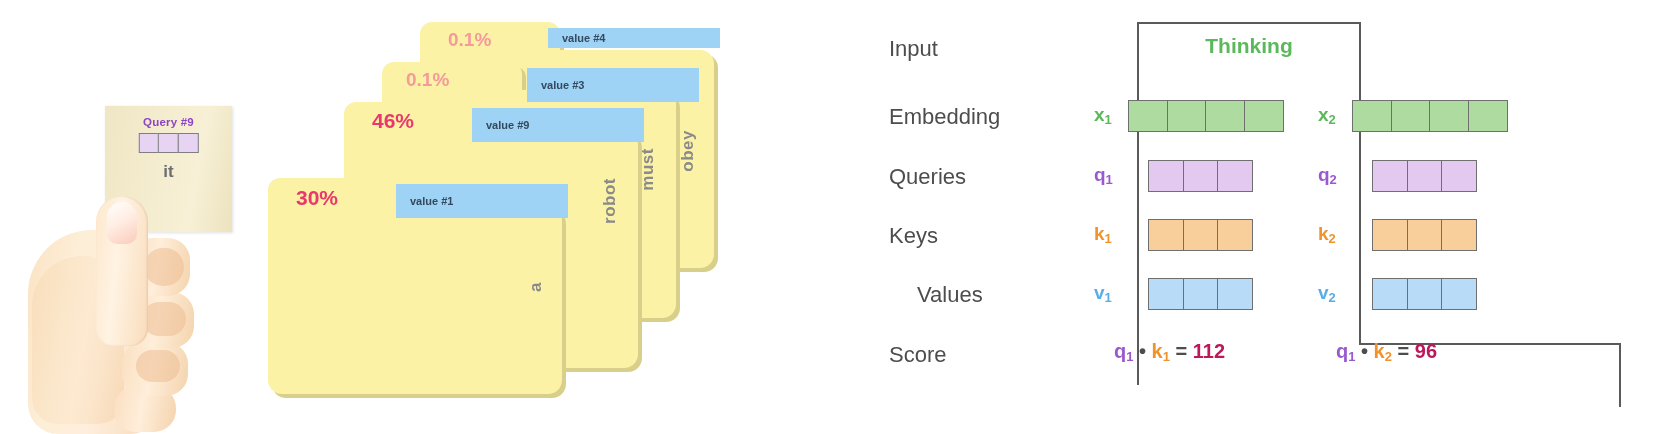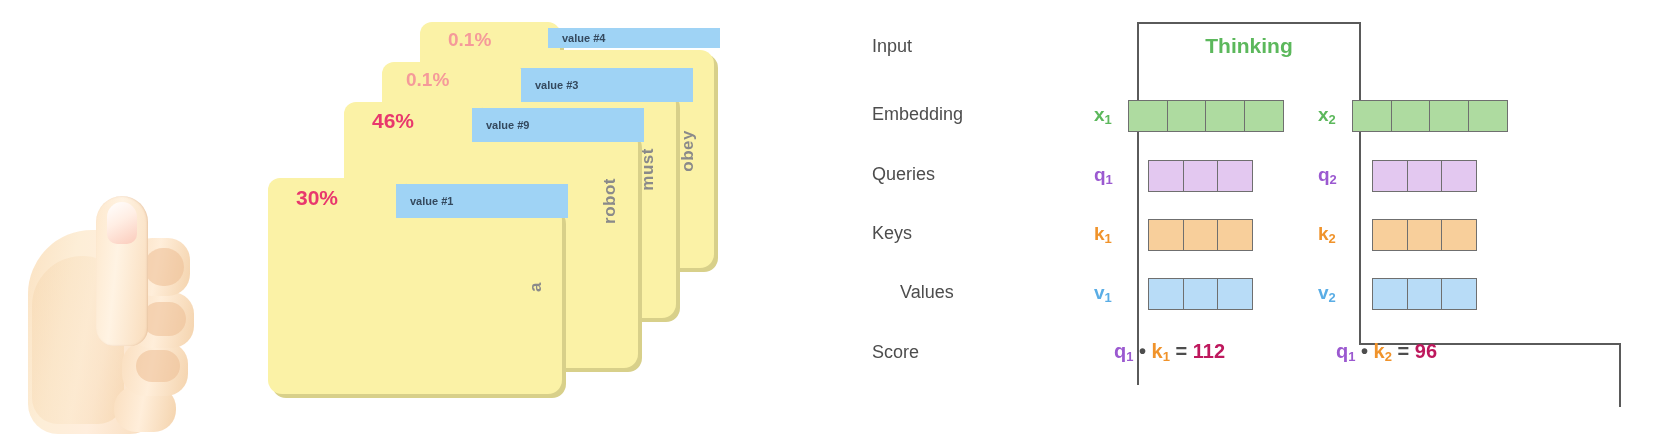--- a/index.html
+++ b/index.html
@@ -93,7 +93,7 @@
   
   #qkv{position:absolute;left:836px;top:0;width:829px;height:434px;}
   .rowlabel{
-    position:absolute;left:36px;font-size:18px;color:#4d4d4d;
+    position:absolute;left:53px;font-size:22px;color:#4d4d4d;
   }
   .colhead{
     position:absolute;font-size:21px;font-weight:bold;color:#5cb85c;text-align:center;width:170px;

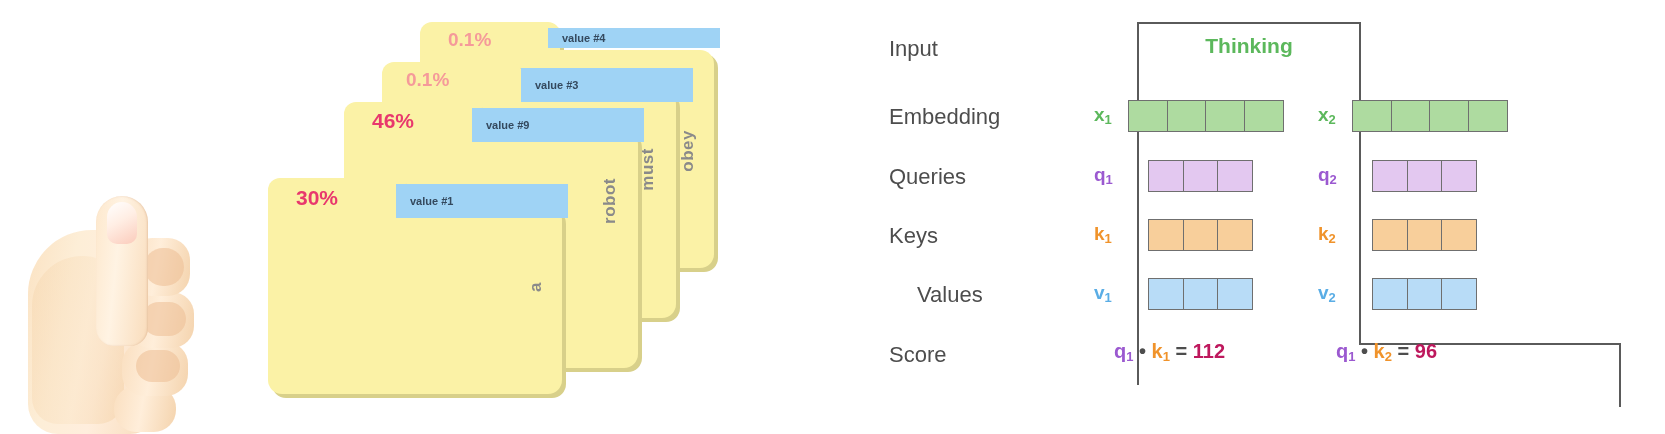--- a/index.html
+++ b/index.html
@@ -151,7 +151,7 @@
       <div class="fshadow" style="left:124px;top:76px;width:294px;height:228px;"></div>
       <div class="fbody" style="left:120px;top:72px;width:294px;height:228px;"></div>
       <div class="pct" style="left:144px;top:51px;font-size:19px;color:#f59a9a;">0.1%</div>
-      <div class="valtag" style="left:259px;top:50px;width:158px;height:34px;">value #3</div>
+      <div class="valtag" style="left:265px;top:50px;width:158px;height:34px;">value #3</div>
       <div class="vword" style="left:376px;top:130px;">must</div>
     </div>
 

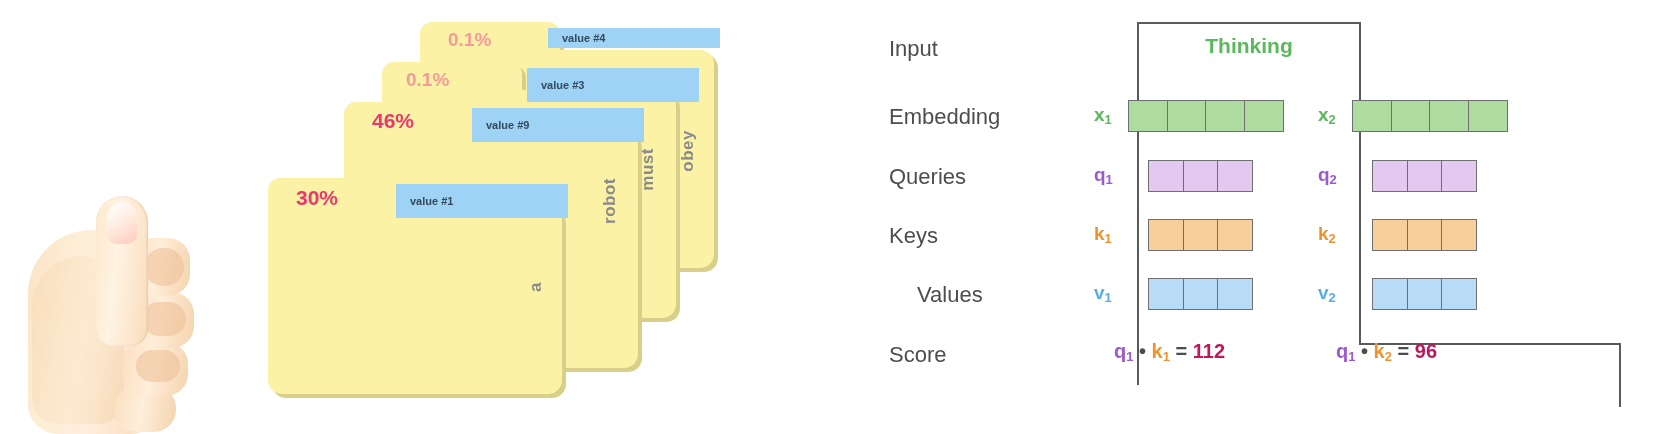--- a/index.html
+++ b/index.html
@@ -117,6 +117,15 @@
 
   <div id="hand-query">
 
+    <div class="query-card">
+      <div class="query-title">Query #9</div>
+      <div class="query-boxes">
+        <i></i>
+        <i></i>
+        <i></i>
+      </div>
+      <div class="query-word">it</div>
+    </div>
 
     <div class="hand">
       <div class="palm"></div>

